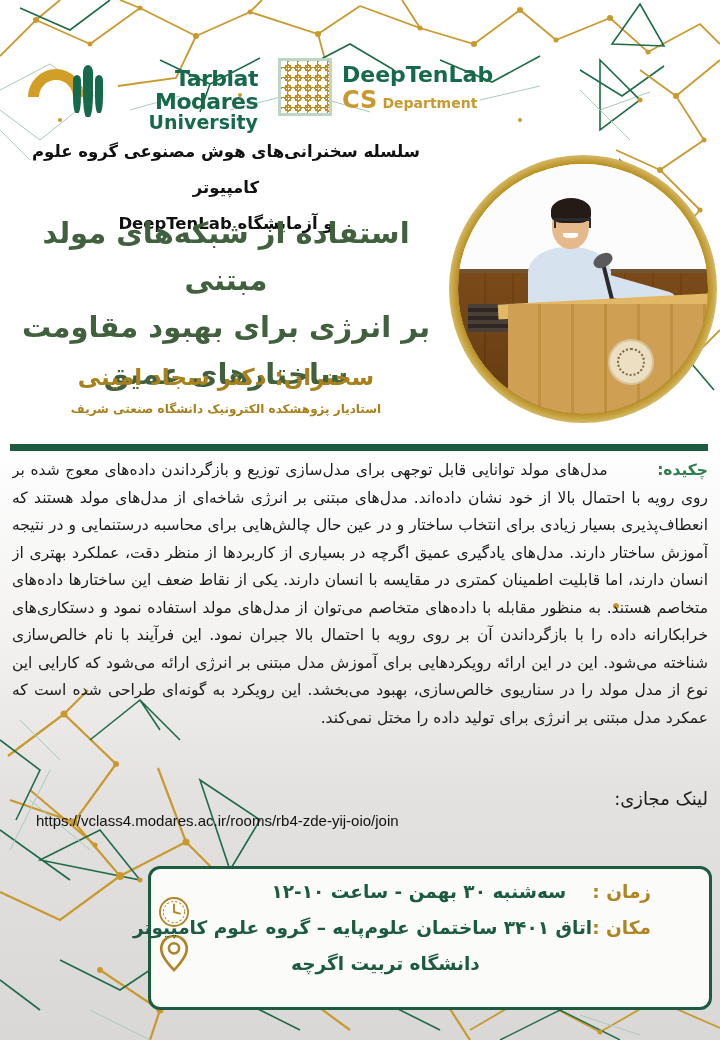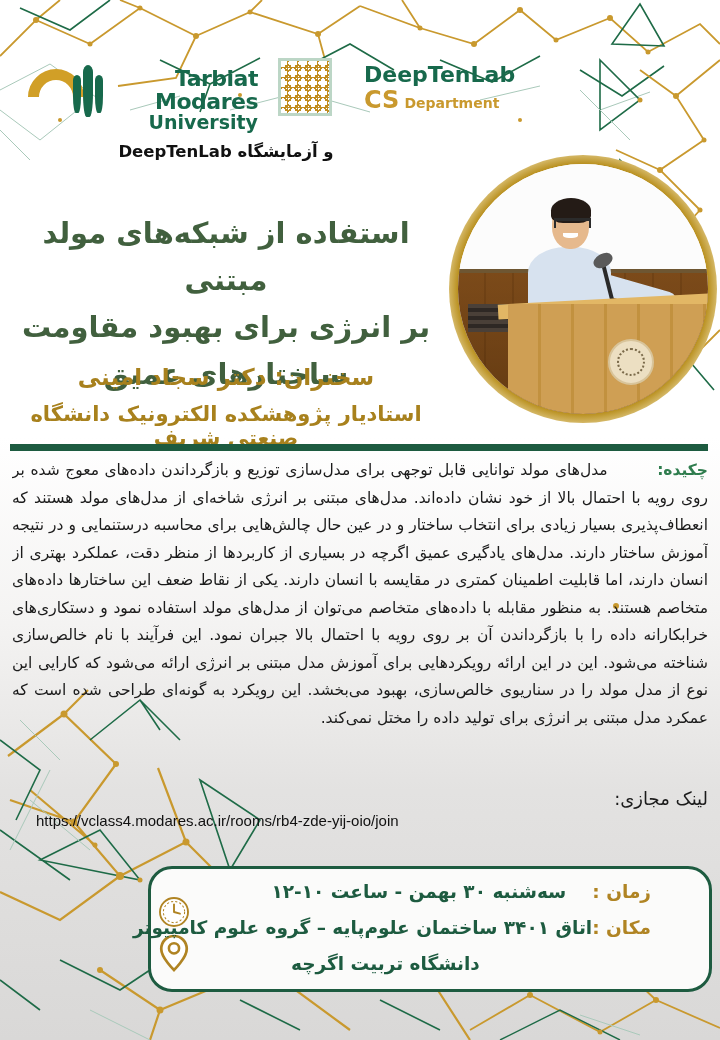--- a/index.html
+++ b/index.html
@@ -26,7 +26,7 @@
       radial-gradient(circle at 5px 5px,rgba(0,0,0,0) 1.6px,#c08d1f 1.6px 3.6px,rgba(0,0,0,0) 3.6px),
       linear-gradient(#c08d1f 1px,transparent 1px),linear-gradient(90deg,#c08d1f 1px,transparent 1px);
     background-size:10px 10px,10px 10px,10px 10px;background-position:2px 2px,6px 6px,6px 6px;}
-  .dtl-text{padding-top:4px;line-height:1.15;margin-left:22px;}
+  .dtl-text{padding-top:4px;line-height:1.15;}
   .dtl-name{font-size:22px;font-weight:bold;color:#17694c;}
   .dtl-cs{font-size:24px;font-weight:bold;color:#c9992e;}
   .dtl-dept{font-size:14px;font-weight:bold;color:#c9992e;}

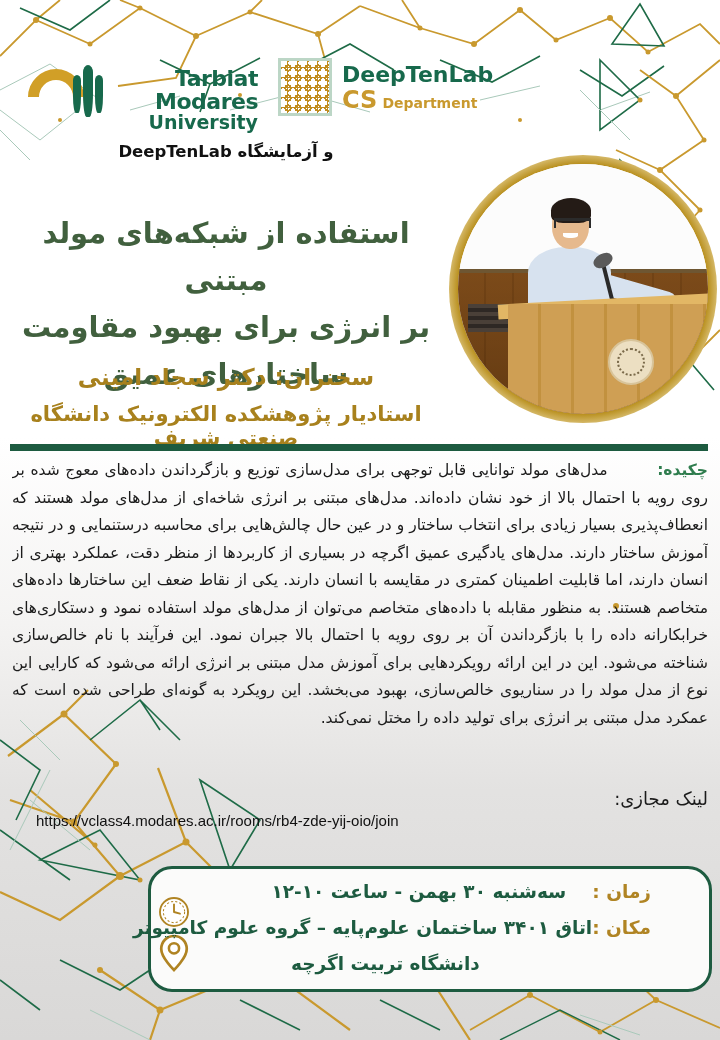--- a/index.html
+++ b/index.html
@@ -228,6 +228,7 @@
   </div>
 
   <div class="series">
+    <div>سلسله سخنرانی‌های هوش مصنوعی گروه علوم کامپیوتر</div>
     <div>و آزمایشگاه DeepTenLab</div>
   </div>
 

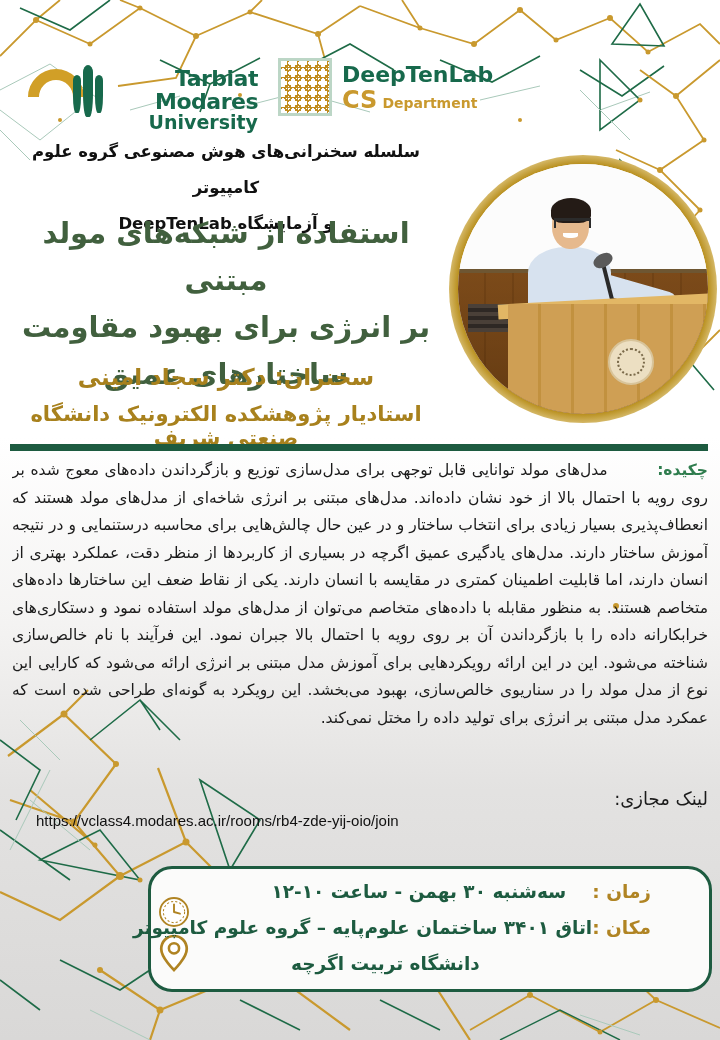--- a/index.html
+++ b/index.html
@@ -38,7 +38,7 @@
   .speaker{position:absolute;left:0;top:364px;width:452px;z-index:1;direction:rtl;text-align:center;
     color:#a8811d;font-weight:bold;font-size:23px;}
   .affiliation{position:absolute;left:0;top:402px;width:452px;z-index:1;direction:rtl;text-align:center;
-    color:#a8811d;font-weight:bold;font-size:21px;}
+    color:#a8811d;font-weight:bold;font-size:12px;}
   
   .photo{position:absolute;left:449px;top:155px;width:268px;height:268px;border-radius:50%;z-index:1;
     background:radial-gradient(circle,#e9c96a 55%,#b9901f 66%,#e8d49a 74%,rgba(238,222,170,0) 79%);}

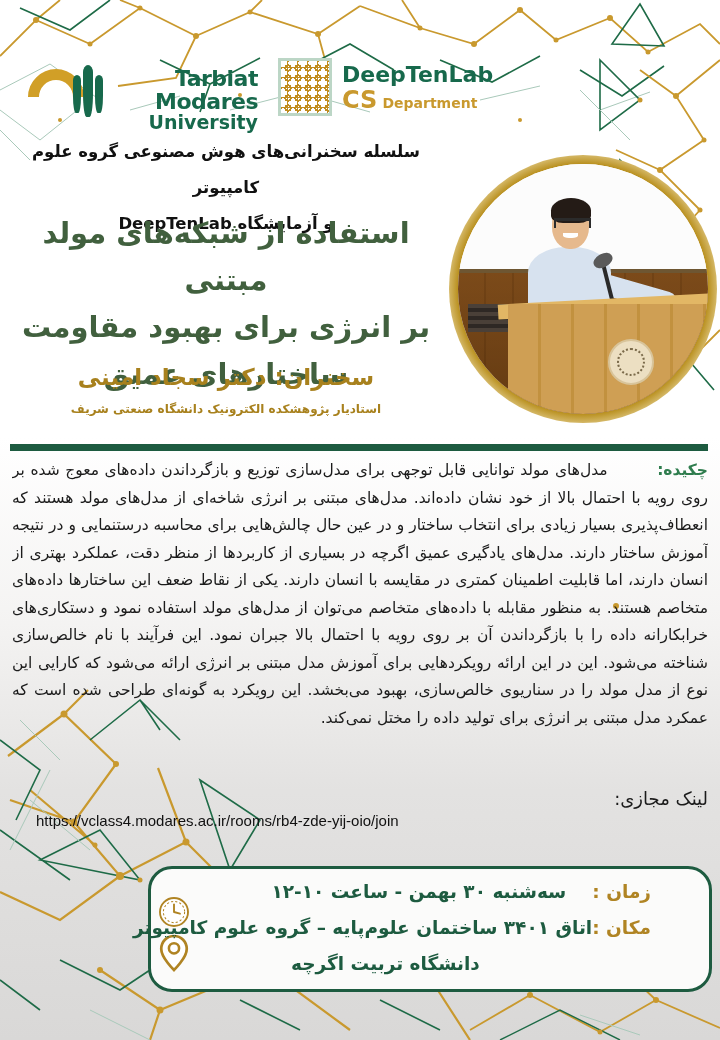--- a/index.html
+++ b/index.html
@@ -79,8 +79,8 @@
   .url{position:absolute;left:36px;top:812px;z-index:1;direction:ltr;color:#111;font-size:15px;
     font-family:"Liberation Sans","DejaVu Sans",sans-serif;}
   
-  .sched{position:absolute;left:148px;top:866px;width:564px;height:126px;box-sizing:border-box;z-index:2;
-    background:#fbfbfa;border:3.5px solid #1d5b40;border-radius:24px;direction:rtl;}
+  .sched{position:absolute;left:148px;top:866px;width:564px;height:144px;box-sizing:border-box;z-index:2;
+    background:#fbfbfa;border:3.5px solid #1d5b40;border-radius:12px;direction:rtl;}
   .sched-line{position:absolute;right:0;width:100%;box-sizing:border-box;padding-right:58px;
     color:#1d5b40;font-weight:bold;font-size:18.5px;white-space:nowrap;}
   .sched-line.l1{top:12px;}

